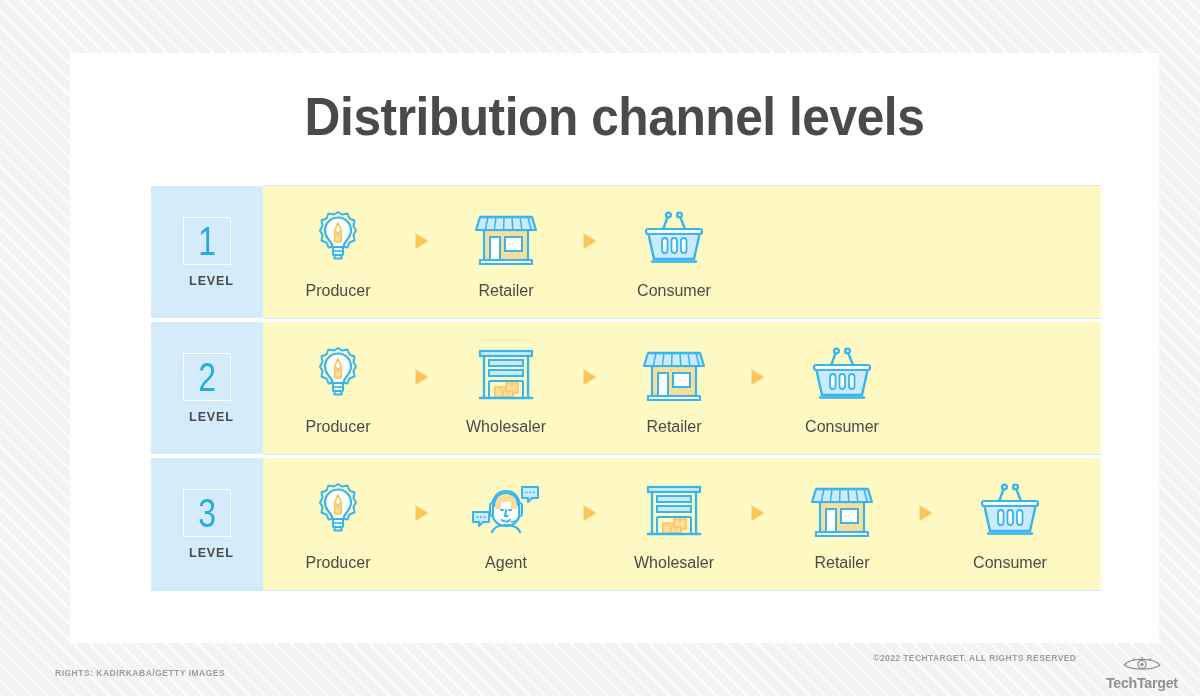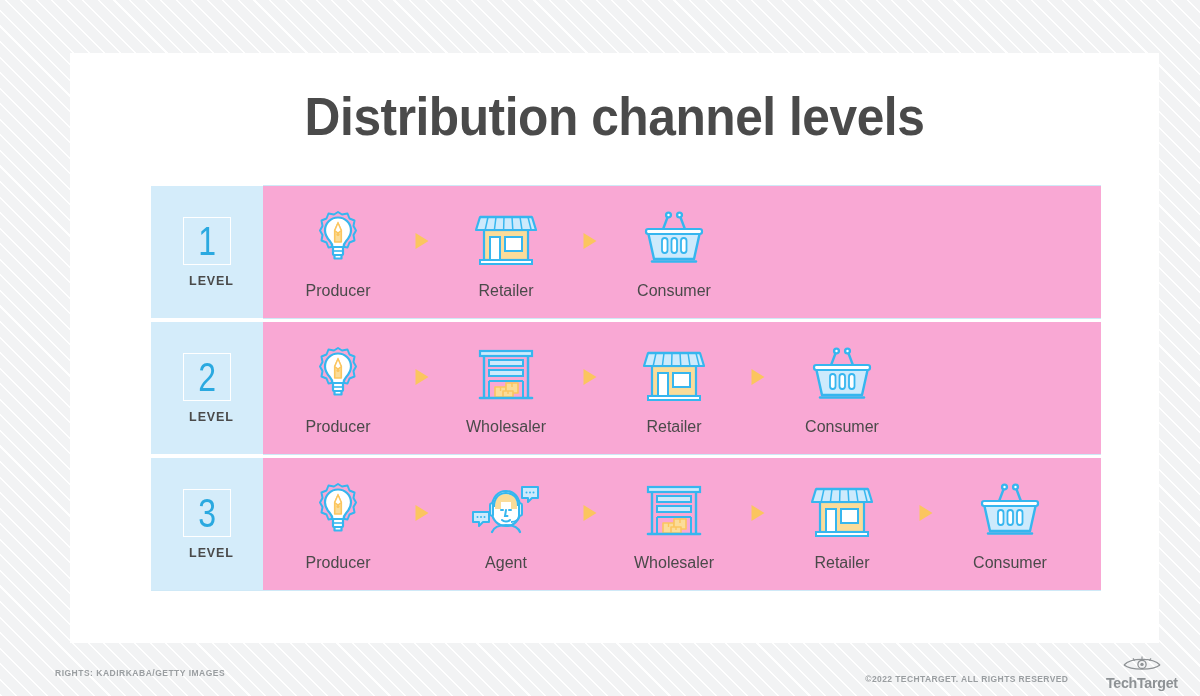--- a/index.html
+++ b/index.html
@@ -128,7 +128,7 @@
     display: flex;
     justify-content: flex-start;
     padding-left: 14px;
-    background: #f9a8d4;
+    background: #fef9c3;
   }
 
   .node {

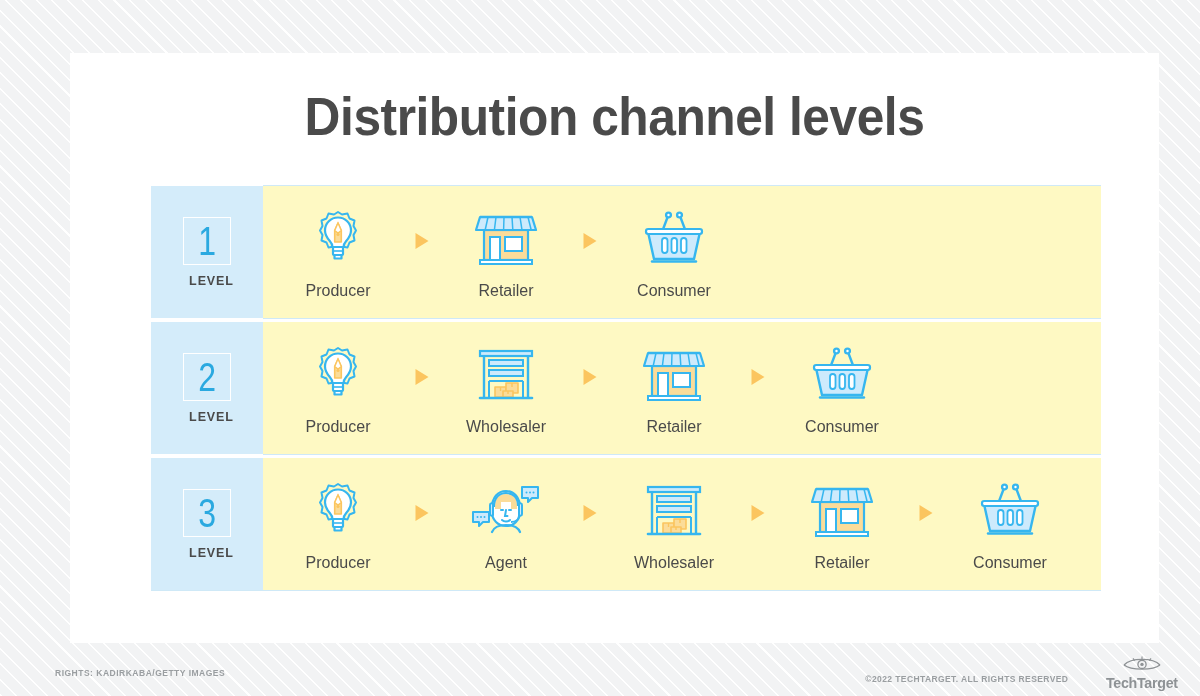--- a/index.html
+++ b/index.html
@@ -176,8 +176,6 @@
     right: 20px;
     top: 653px;
     display: flex;
-    align-items: flex-end;
-    gap: 8px;
   }
   .footer-copy {
     font-size: 8.5px;

